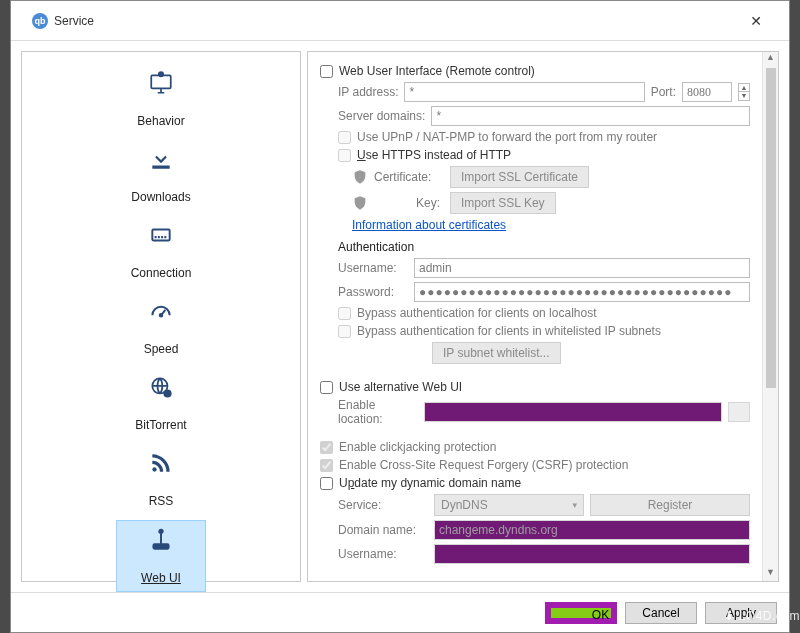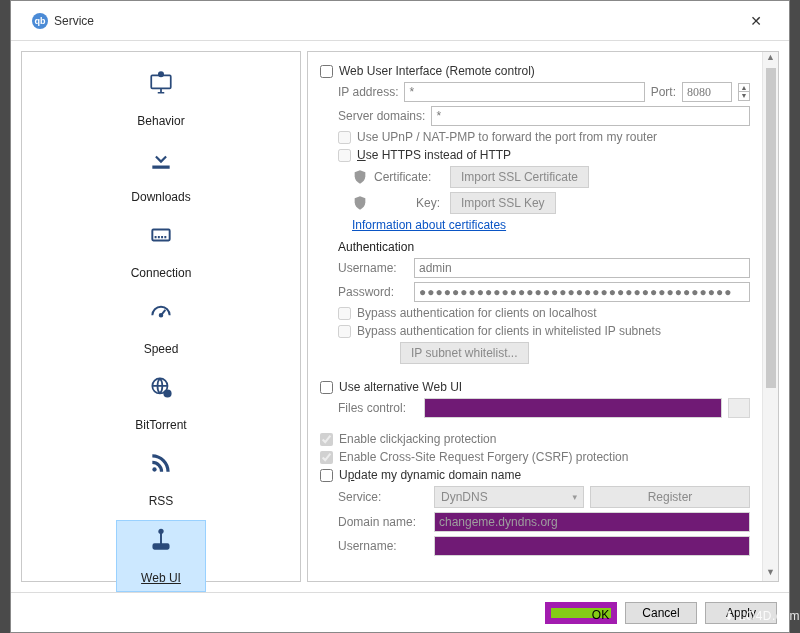--- a/index.html
+++ b/index.html
@@ -210,7 +210,7 @@
           <span class="label-dim">Bypass authentication for clients in whitelisted IP subnets</span>
         </div>
 
-        <div class="row indent" style="margin-left:80px">
+        <div class="row indent" style="margin-left:112px">
           <button class="btn dim">IP subnet whitelist...</button>
         </div>
 

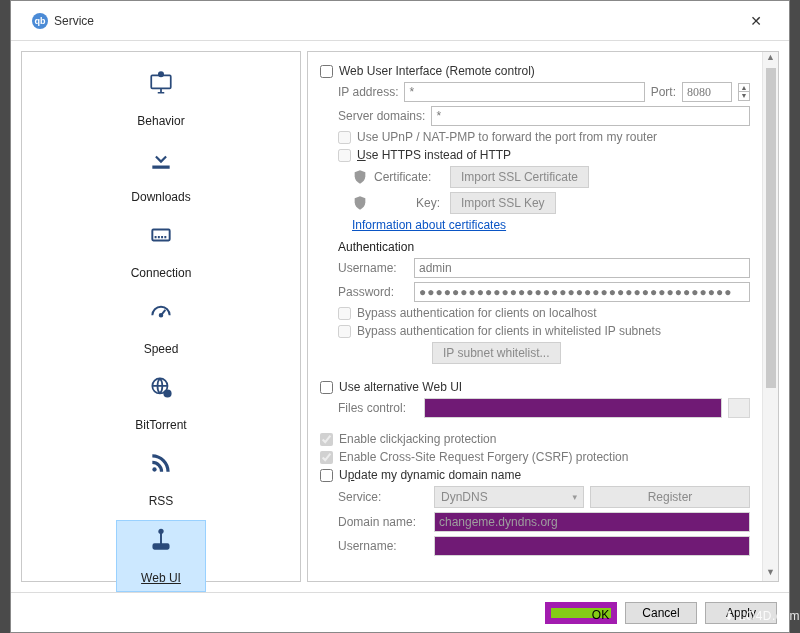--- a/index.html
+++ b/index.html
@@ -222,7 +222,7 @@
         </div>
 
         <div class="row indent">
-          <span class="label-dim" style="width:80px">Files control:</span>
+          <span class="label-dim" style="width:80px">Enable location:</span>
           <input class="input-txt disabled" style="flex: 1 1 0%;" disabled="" value="">
           <button class="folder-btn"></button>
         </div>

